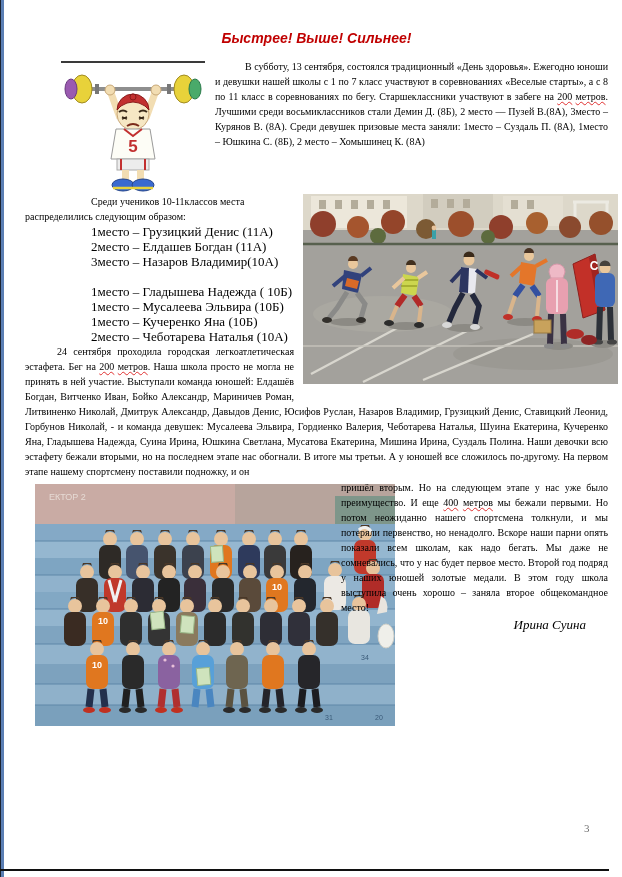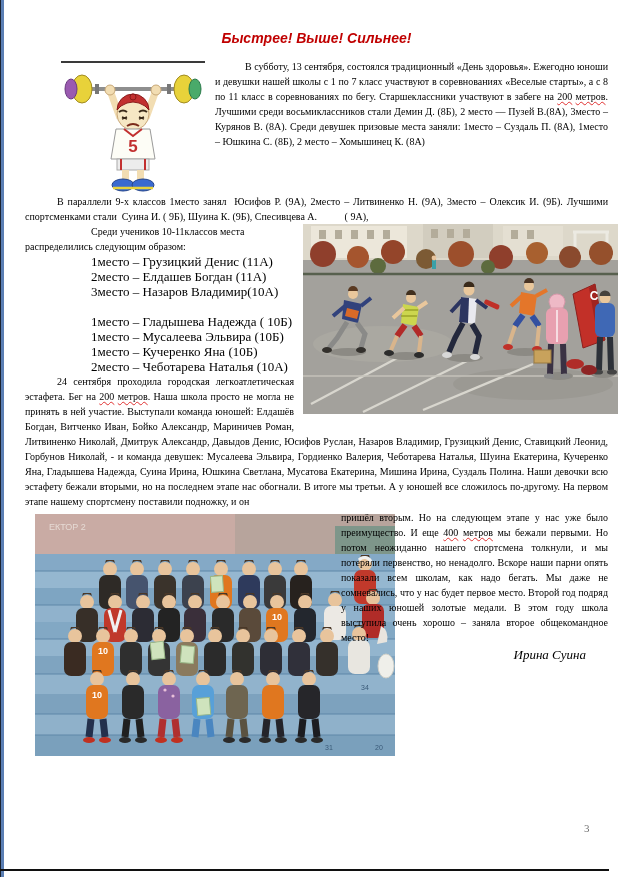--- a/index.html
+++ b/index.html
@@ -89,7 +89,6 @@
       <p class="body just" style="text-indent:30px">В субботу, 13 сентября, состоялся традиционный  «День здоровья». Ежегодно юноши и  девушки нашей школы с 1 по 7 класс участвуют в соревнованиях «Веселые старты», а с 8 по 11 класс в соревнованиях по бегу. Старшеклассники участвуют в забеге на <span class="sp">200</span> <span class="sp">метров</span>. Лучшими среди восьмиклассников стали  Демин Д. (8Б), 2 место — Пузей В.(8А), 3место – Курянов В. (8А). Среди девушек призовые места заняли: 1место – Суздаль П. (8А), 1место – Юшкина С. (8Б), 2 место – Хомышинец  К. (8А)</p>
     </div>
 
-    <p class="body just pre ind32">В параллели 9-х классов 1место занял  Юсифов Р. (9А), 2место – Литвиненко Н. (9А), 3место – Олексик И. (9Б). Лучшими спортсменками стали  Суина И. ( 9Б), Шуина К. (9Б), Спесивцева А.           ( 9А),</p>
 
     <div class="sec2 clearfix">
       <div class="run-photo">

